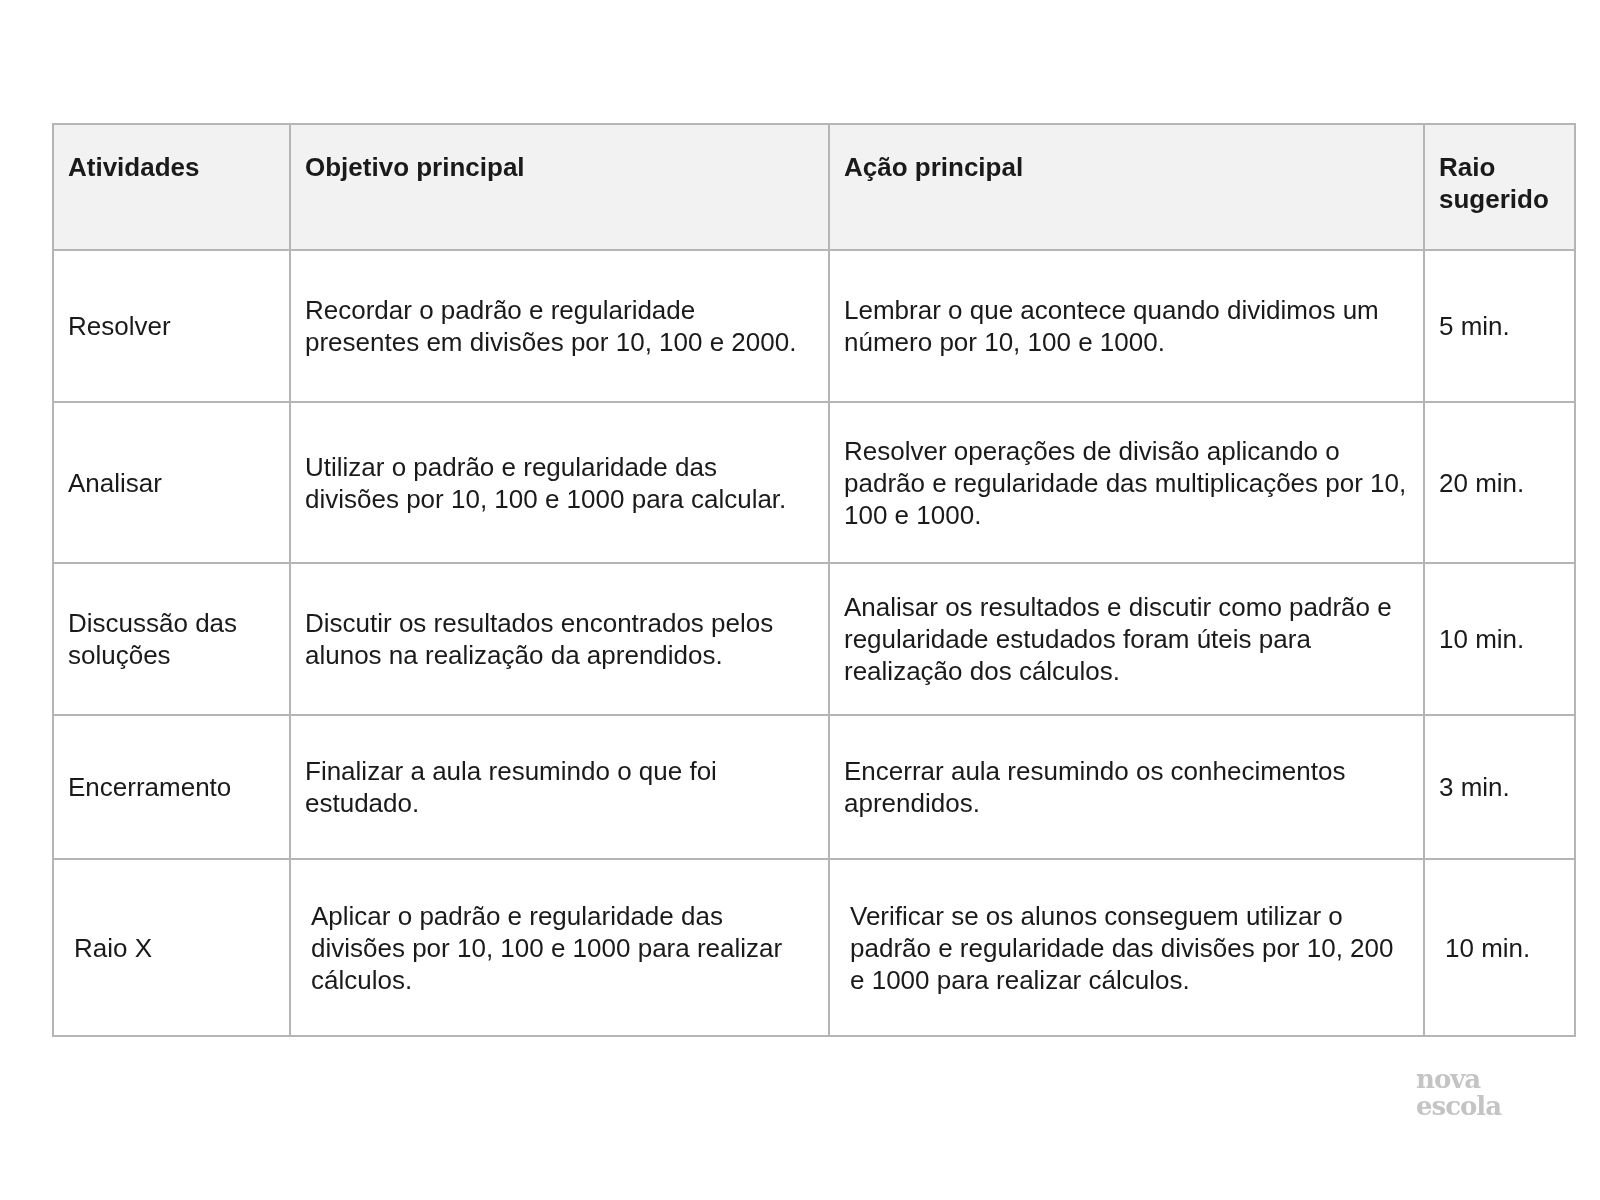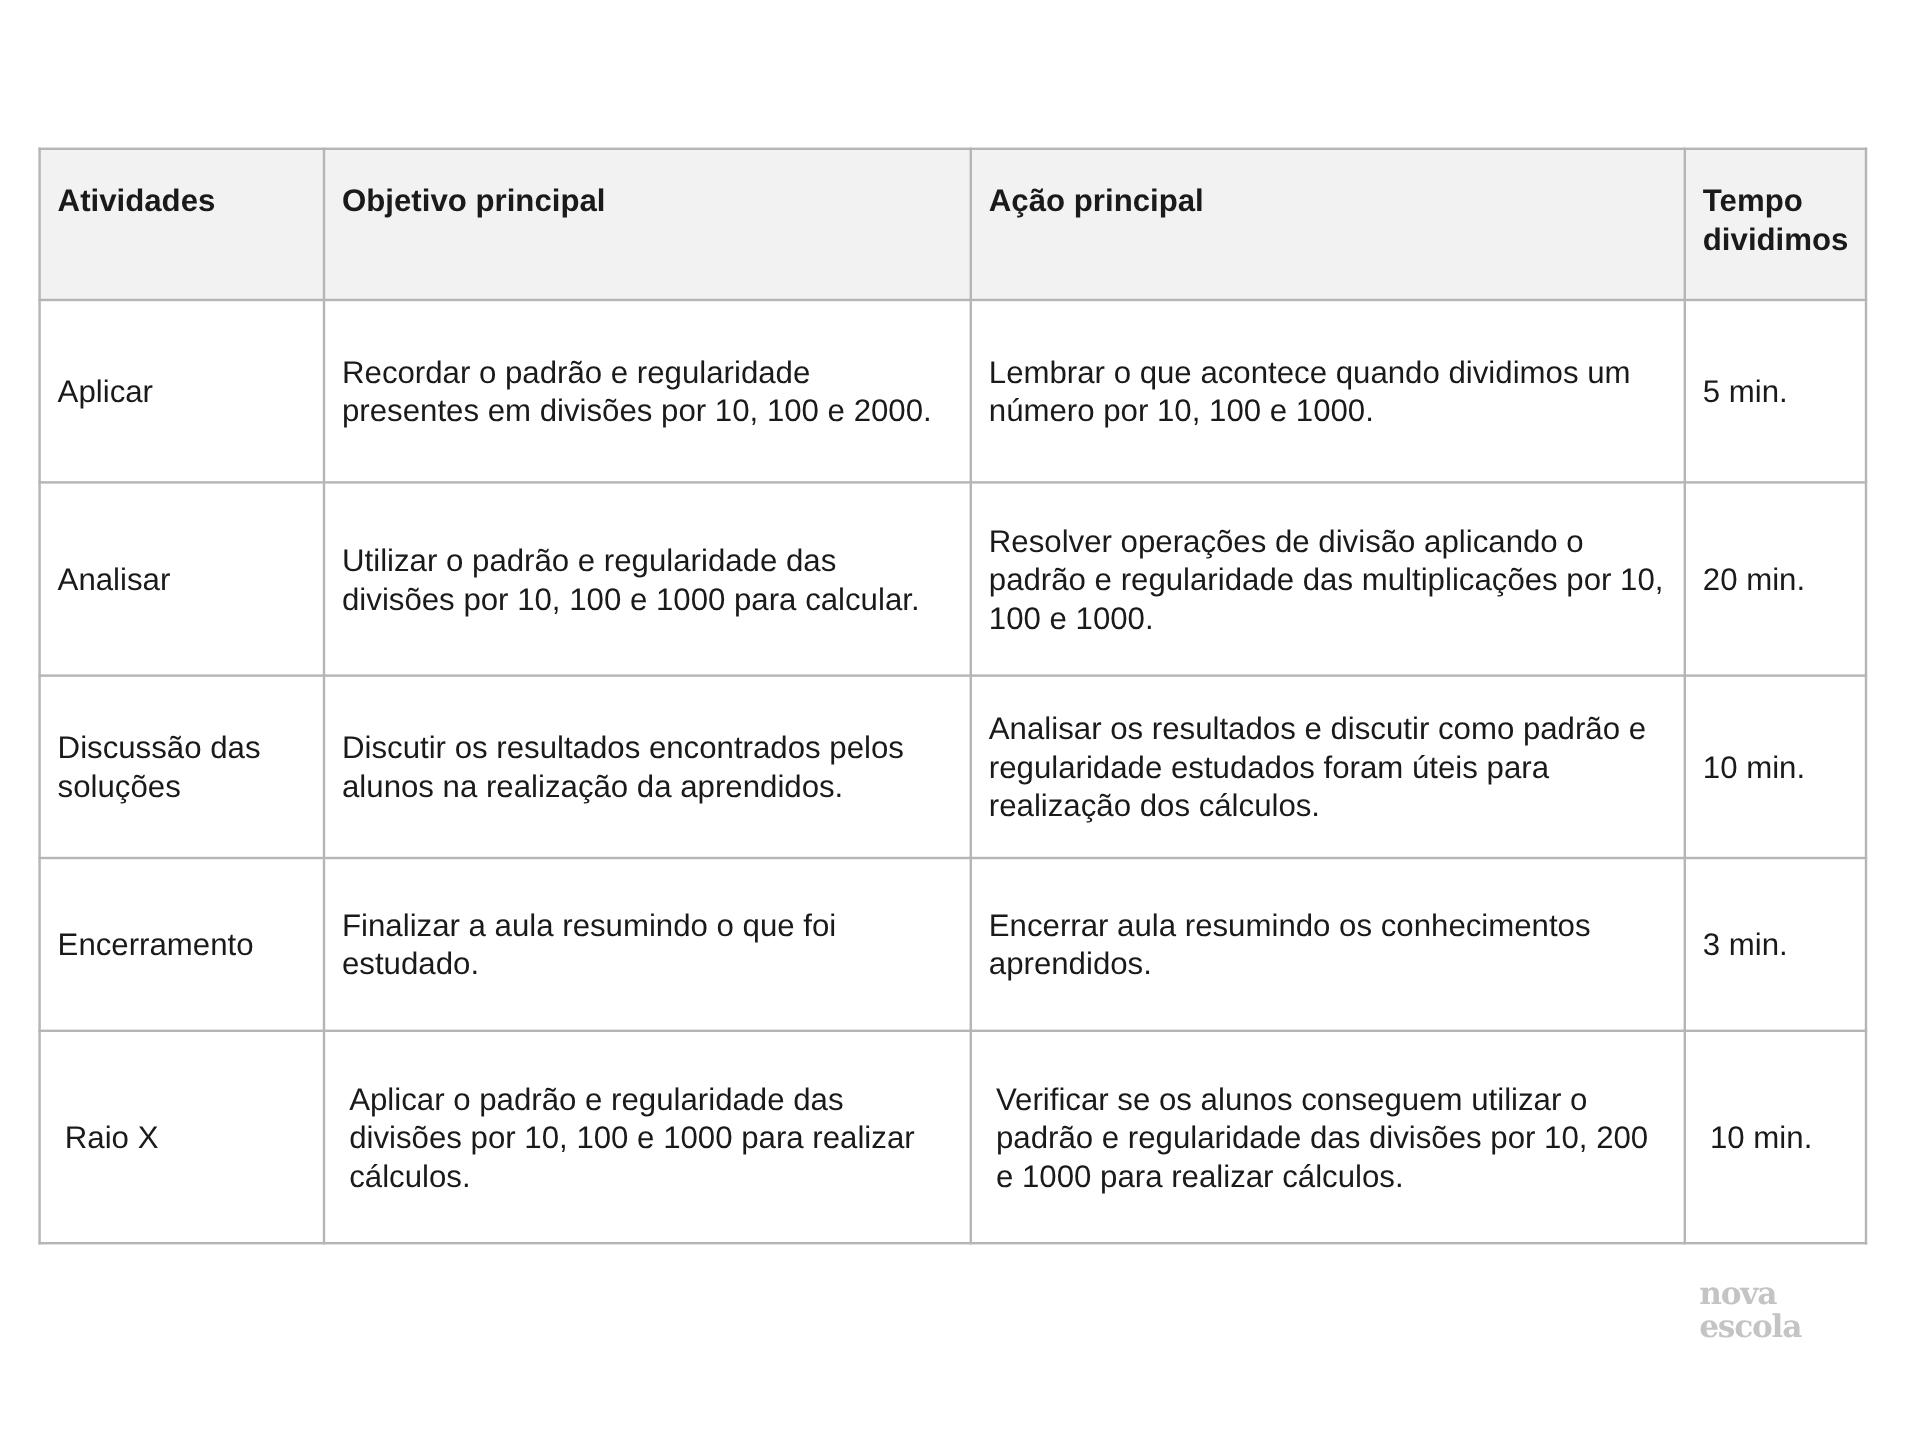--- a/index.html
+++ b/index.html
@@ -5,7 +5,7 @@
   html, body { margin:0; padding:0; background:#ffffff; }
   body { width:1600px; height:1200px; position:relative; overflow:hidden;
          font-family:"Liberation Sans", "DejaVu Sans", sans-serif; color:#1a1a1a; }
-  table { position:absolute; left:32px; top:123px; border-collapse:collapse;
+  table { position:absolute; left:52px; top:123px; border-collapse:collapse;
           width:1522px; table-layout:fixed; }
   td, th { border:2px solid #b5b5b5; vertical-align:middle; text-align:left;
            font-size:26px; line-height:32px; padding:0 14px; }

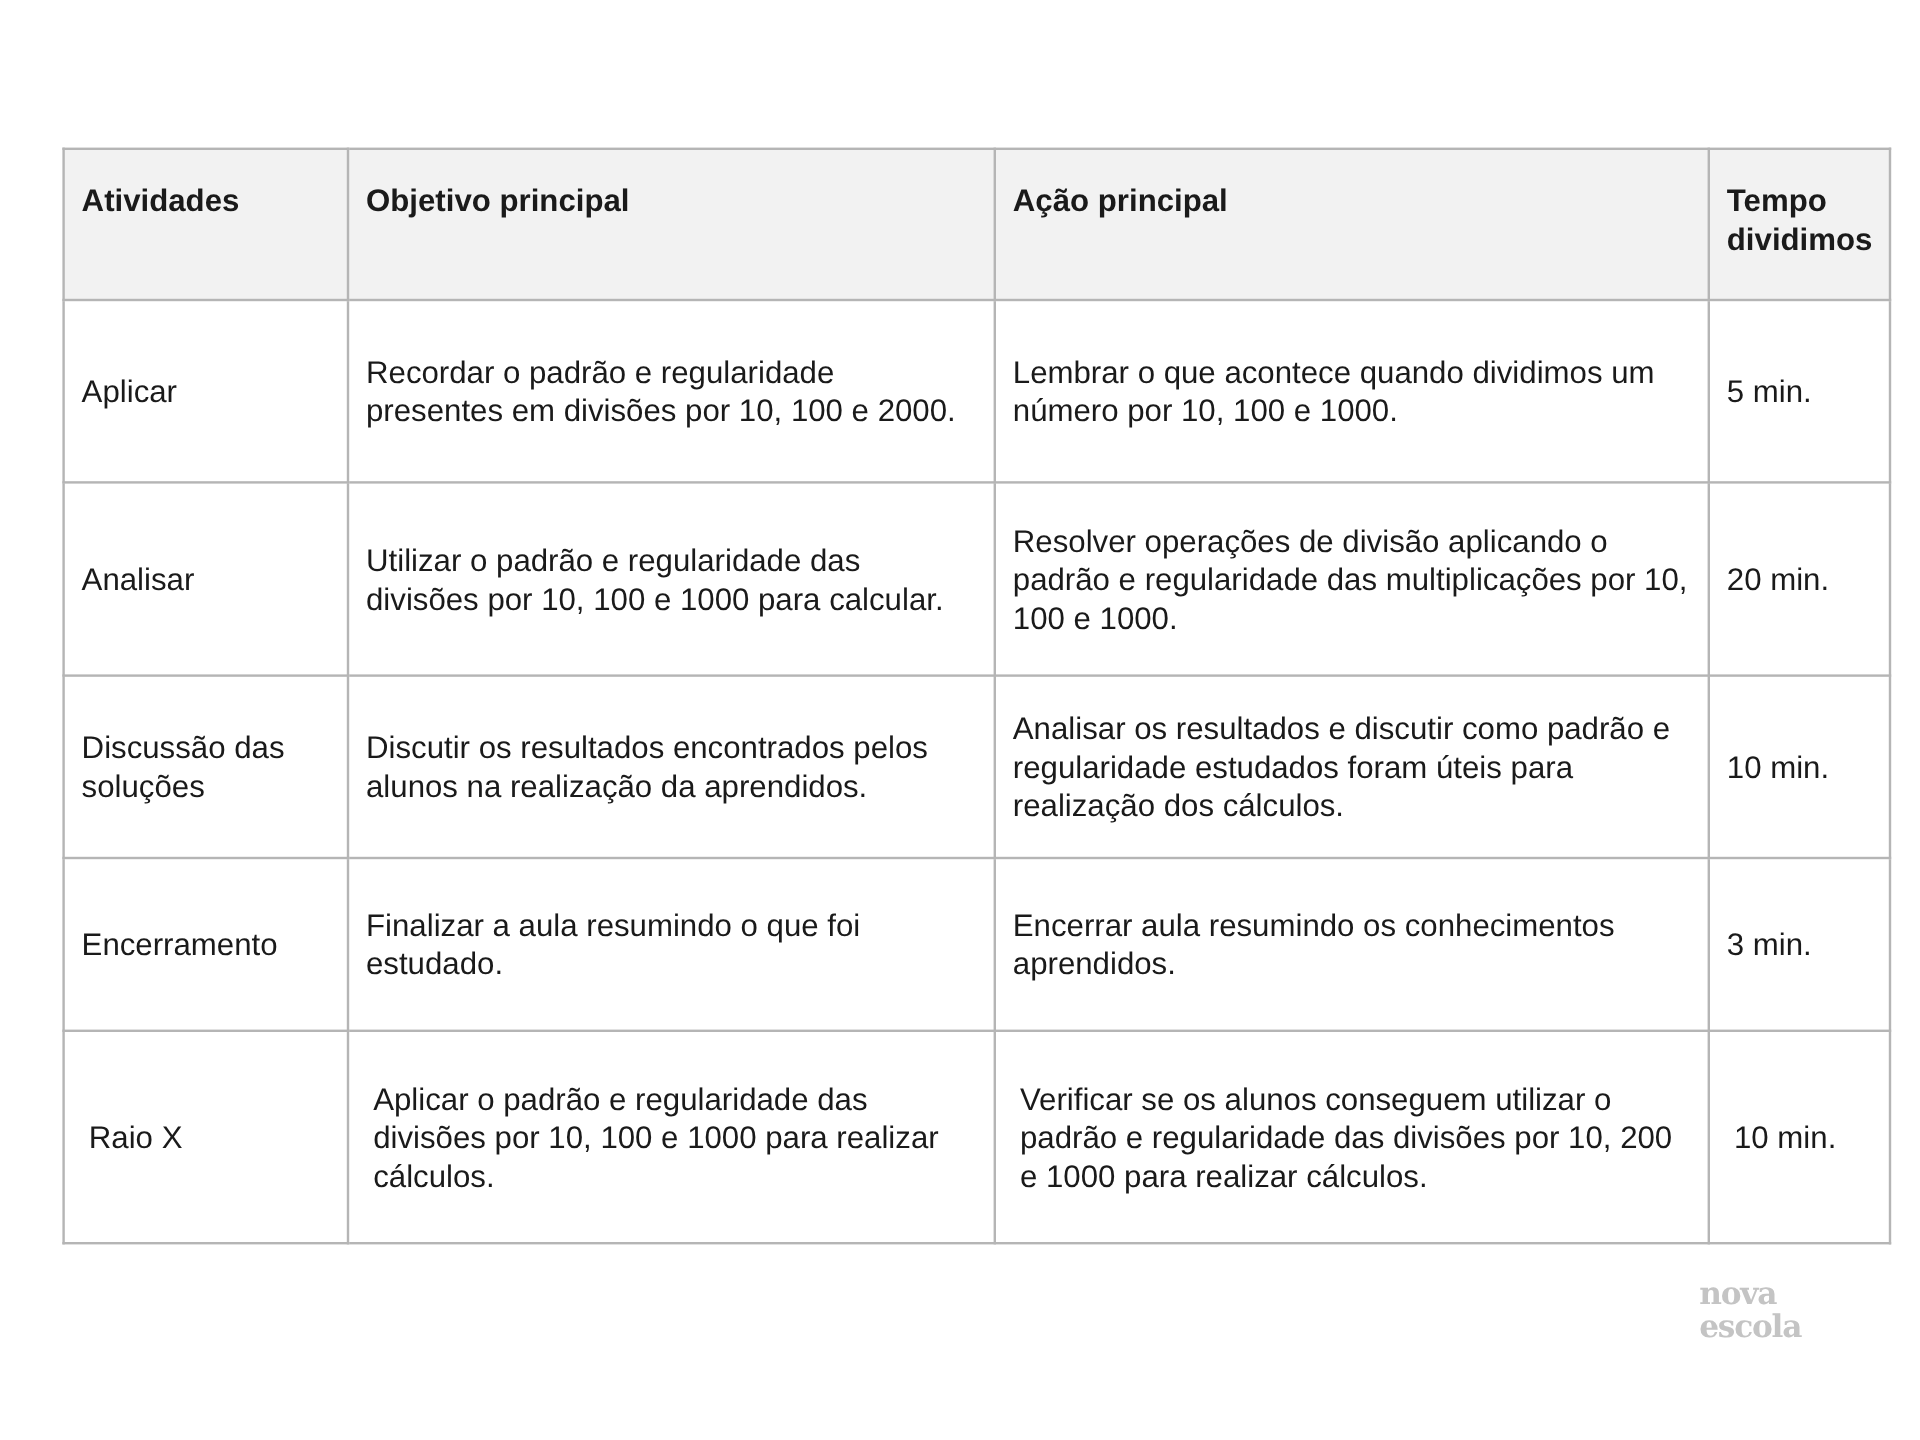--- a/index.html
+++ b/index.html
@@ -31,7 +31,7 @@
     <th>Atividades</th>
     <th>Objetivo principal</th>
     <th>Ação principal</th>
-    <th>Tempo dividimos</th>
+    <th>Raio sugerido</th>
   </tr>
   <tr class="r1">
     <td>Aplicar</td>

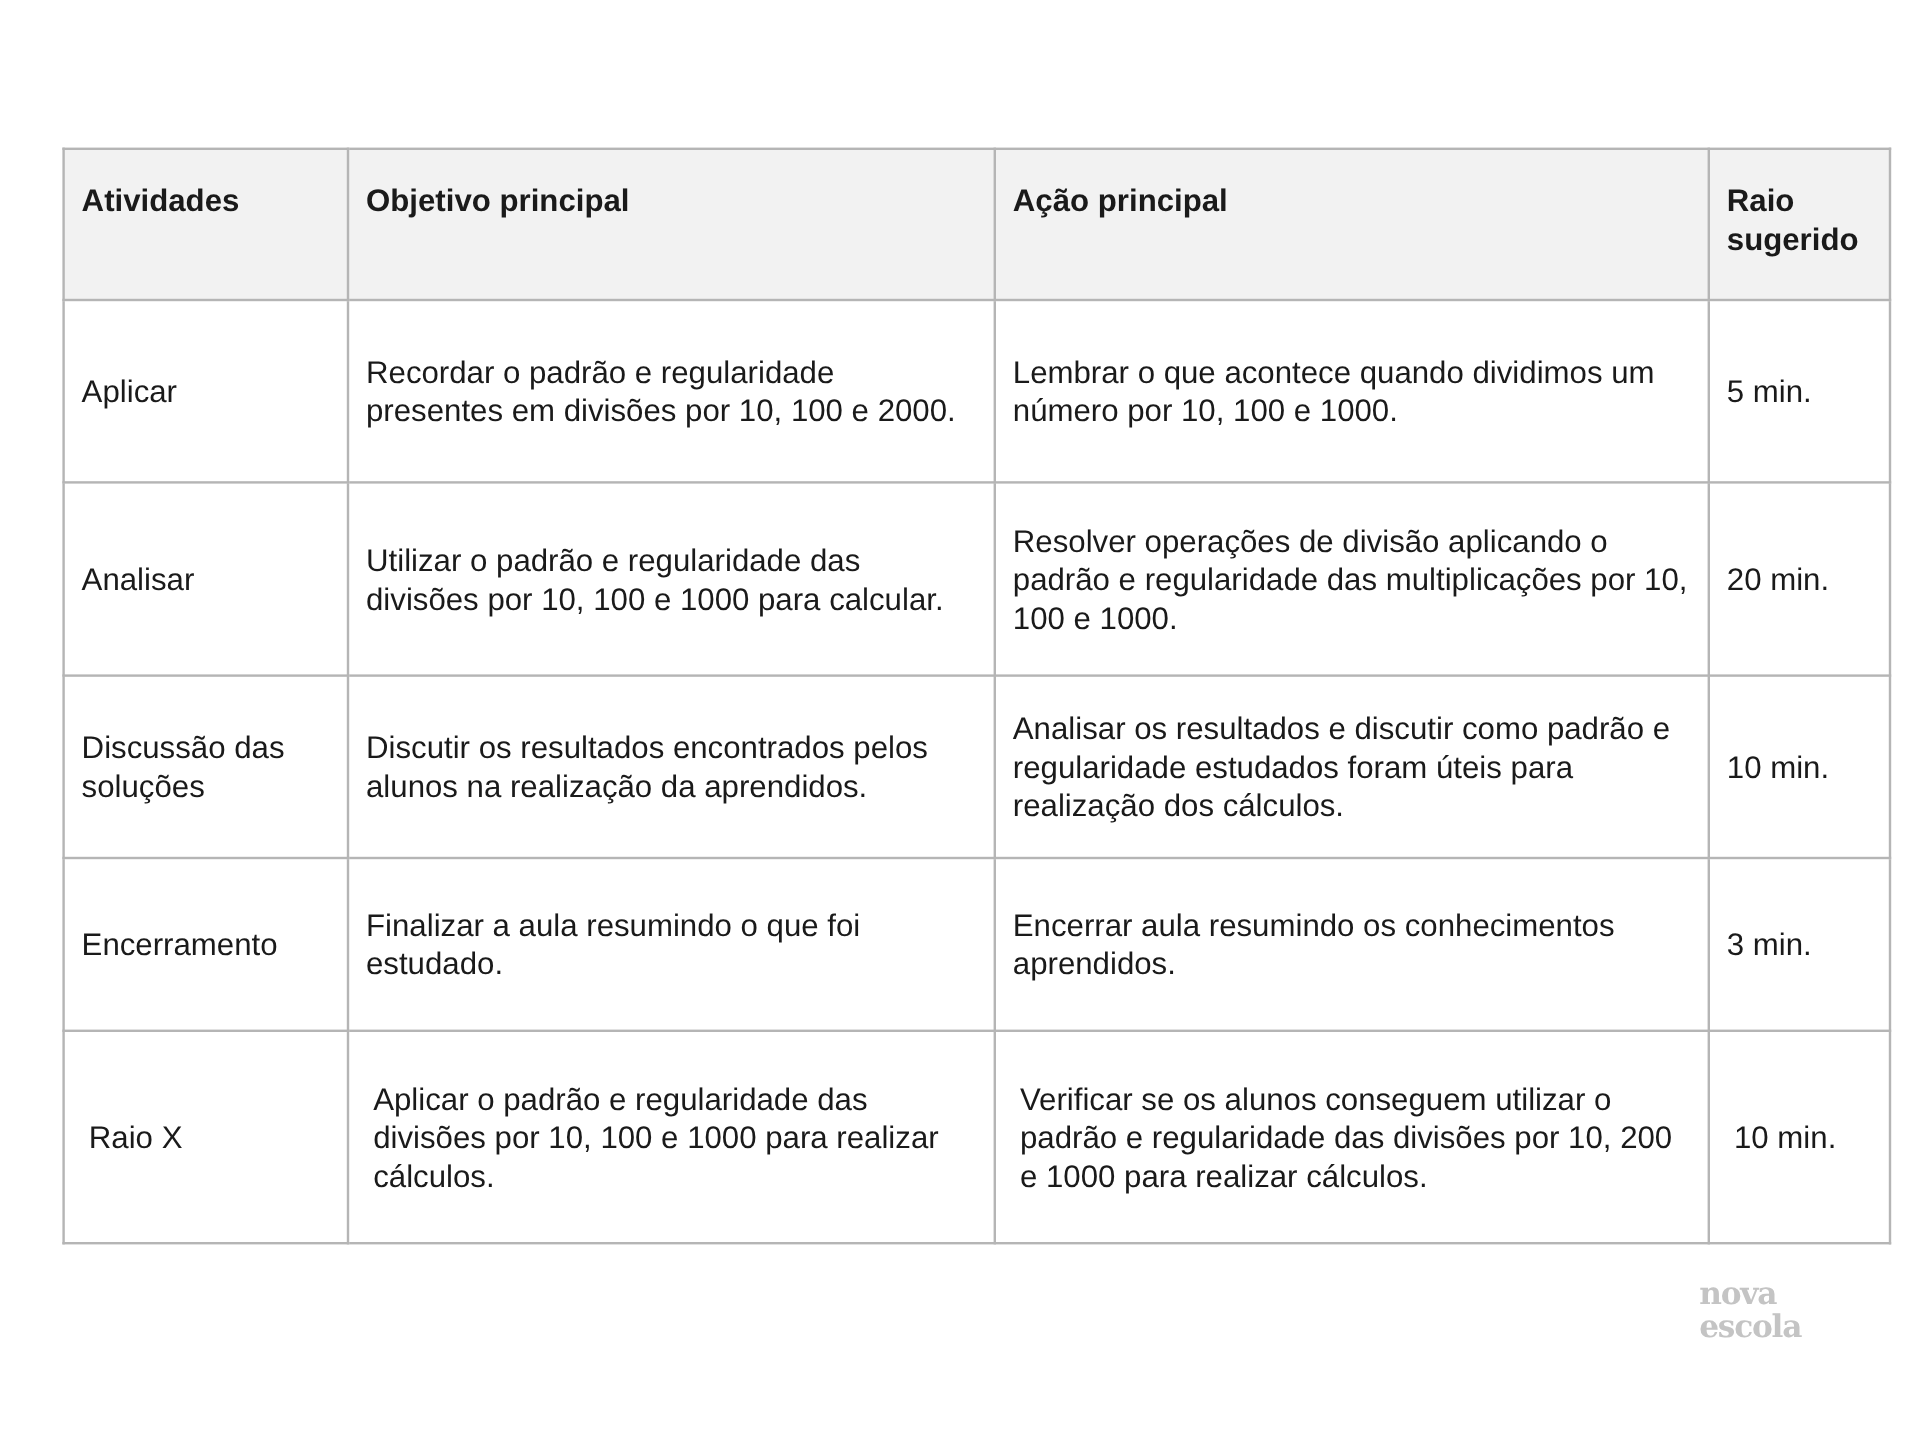--- a/index.html
+++ b/index.html
@@ -34,7 +34,7 @@
     <th>Raio sugerido</th>
   </tr>
   <tr class="r1">
-    <td>Aplicar</td>
+    <td>Resolver</td>
     <td>Recordar o padrão e regularidade presentes em divisões por 10, 100 e 2000.</td>
     <td>Lembrar o que acontece quando dividimos um número por 10, 100 e 1000.</td>
     <td>5 min.</td>

